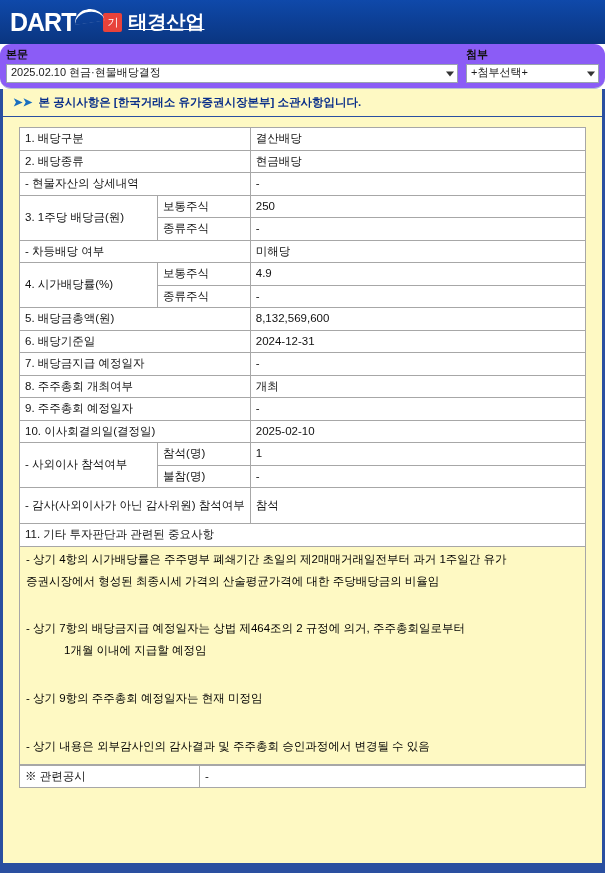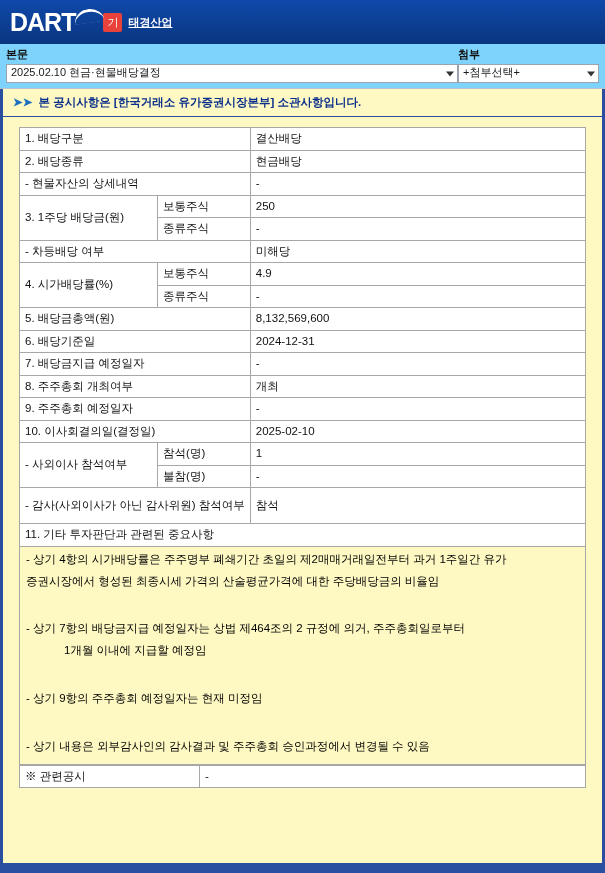--- a/index.html
+++ b/index.html
@@ -55,7 +55,7 @@
   }
   .company-name {
     color: #ffffff;
-    font-size: 11px;
+    font-size: 19px;
     font-weight: bold;
     text-decoration: underline;
   }

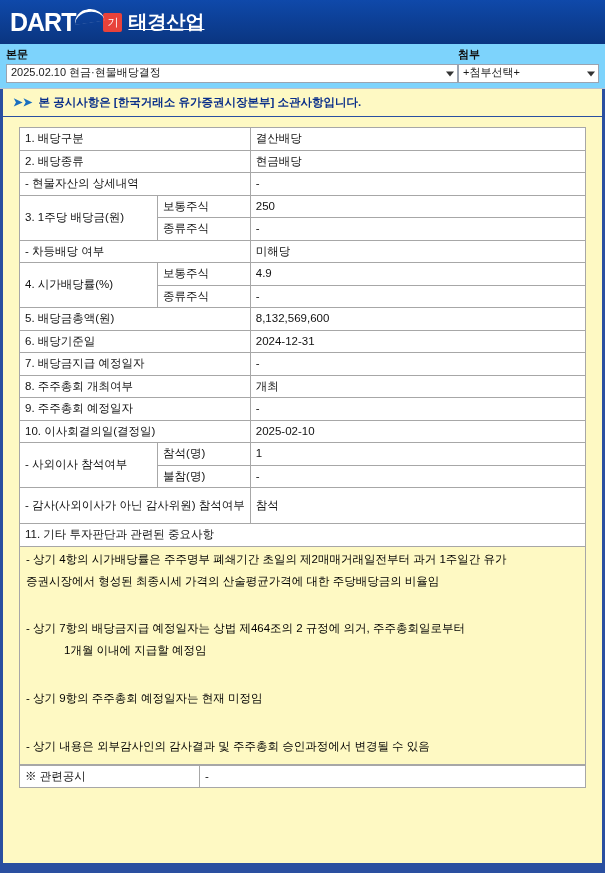--- a/index.html
+++ b/index.html
@@ -62,11 +62,13 @@
 
   
   .selectors {
-    background: #7dd3fc;
+    background: #8b5cf6;
     border-bottom: 1px solid #b9c2d0;
     padding: 3px 6px 5px 6px;
     display: flex;
     align-items: flex-end;
+    gap: 8px;
+    border-radius: 11px;
   }
   .sel-group { display: flex; flex-direction: column; }
   .sel-group.main { flex: 0 0 452px; }

